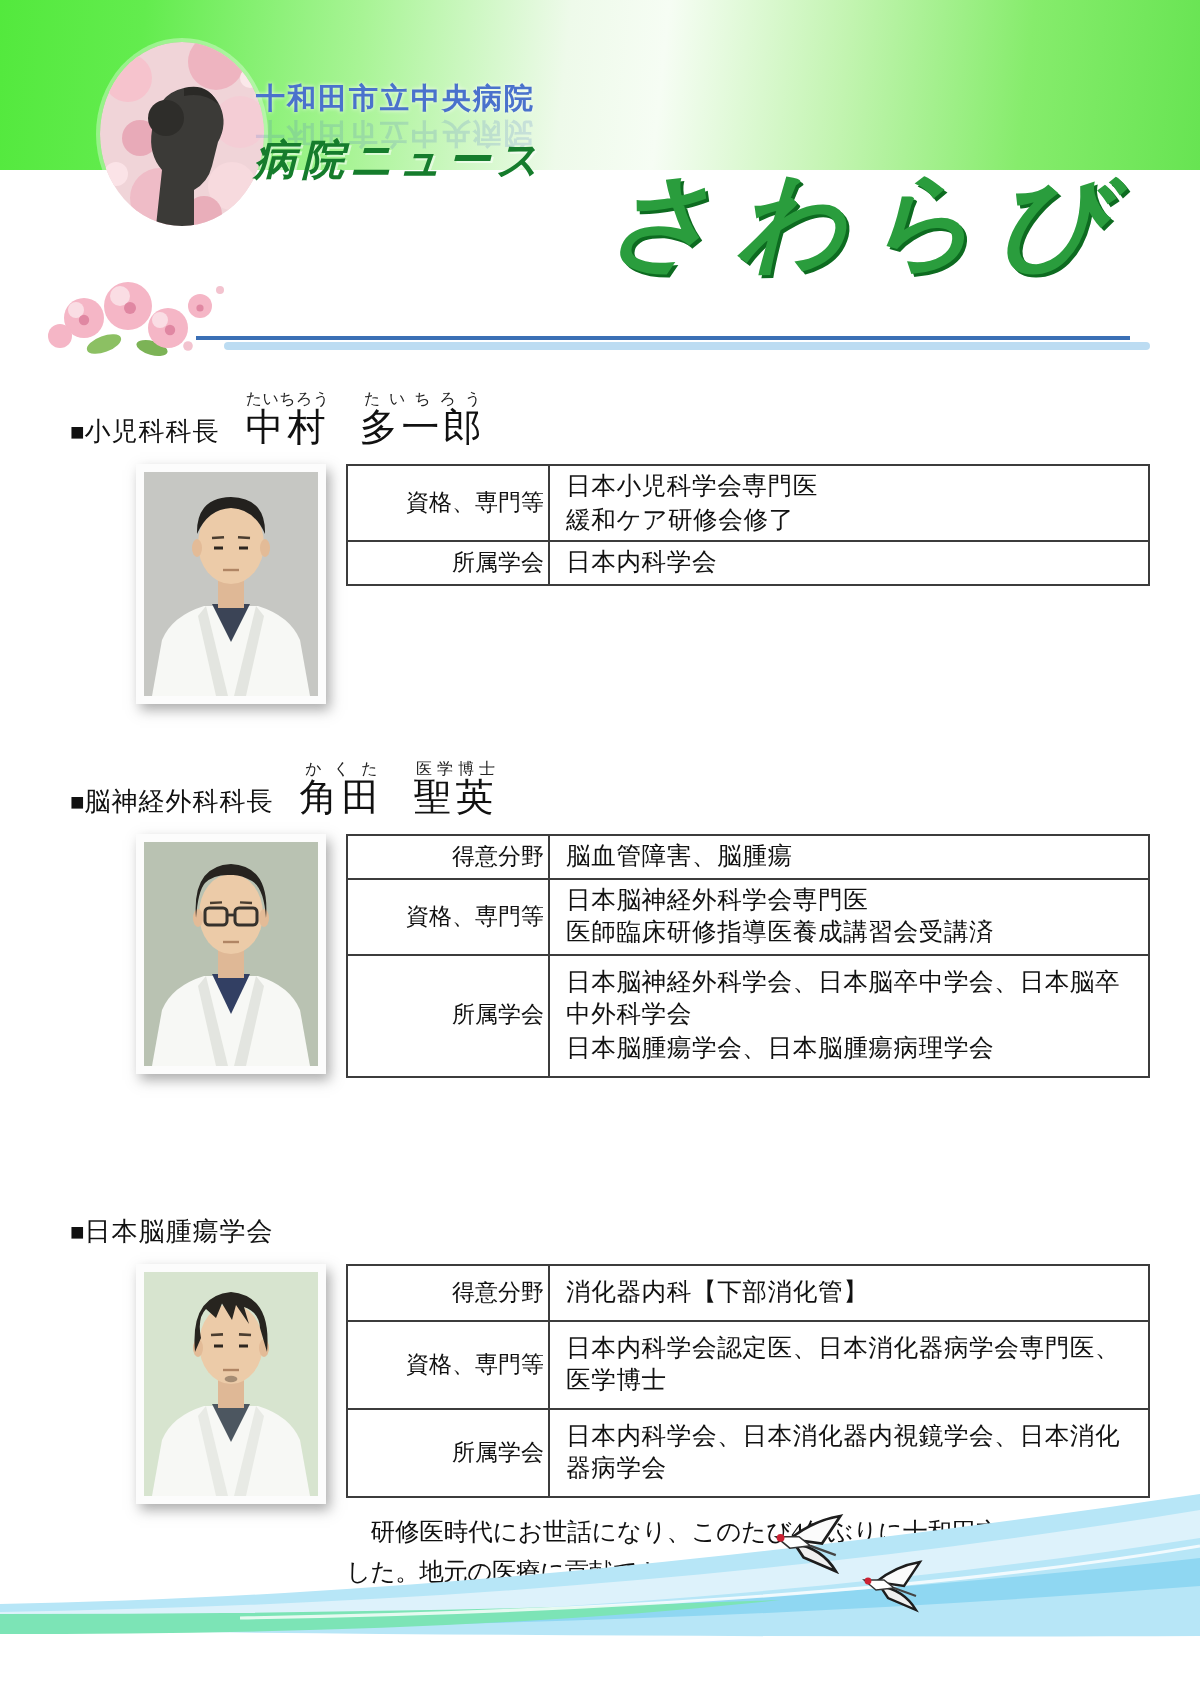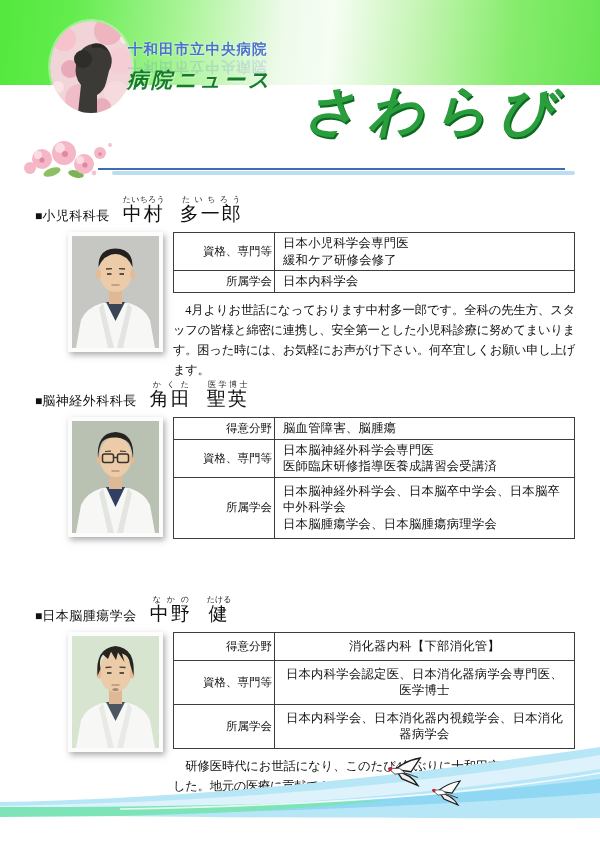--- a/index.html
+++ b/index.html
@@ -166,7 +166,6 @@
               </tr>
         </tbody>
           </table>
-        <div class="message">　4月よりお世話になっております中村多一郎です。全科の先生方、スタッフの皆様と綿密に連携し、安全第一とした小児科診療に努めてまいります。困った時には、お気軽にお声がけ下さい。何卒宜しくお願い申し上げます。</div>
       </div>
     </div>
   </div>

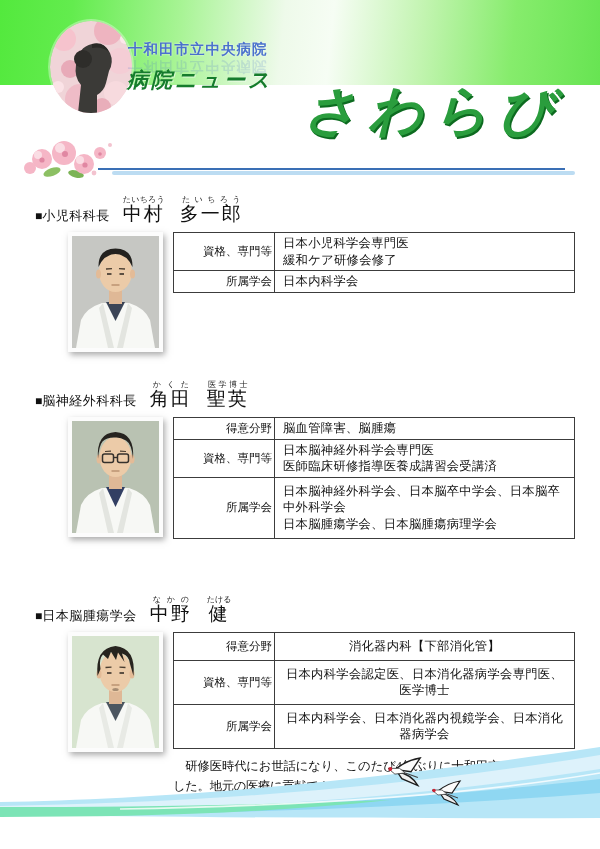--- a/index.html
+++ b/index.html
@@ -227,10 +227,6 @@
     <div class="doc-heading">
       <span class="bullet">■</span>
       <span class="dept">日本脳腫瘍学会</span>
-      <span class="name">
-        <ruby><span>中野</span><rt>なかの</rt></ruby>
-        <ruby><span>健</span><rt>たける</rt></ruby>
-      </span>
     </div>
     <div class="doc-body">
       <div class="photo-frame">

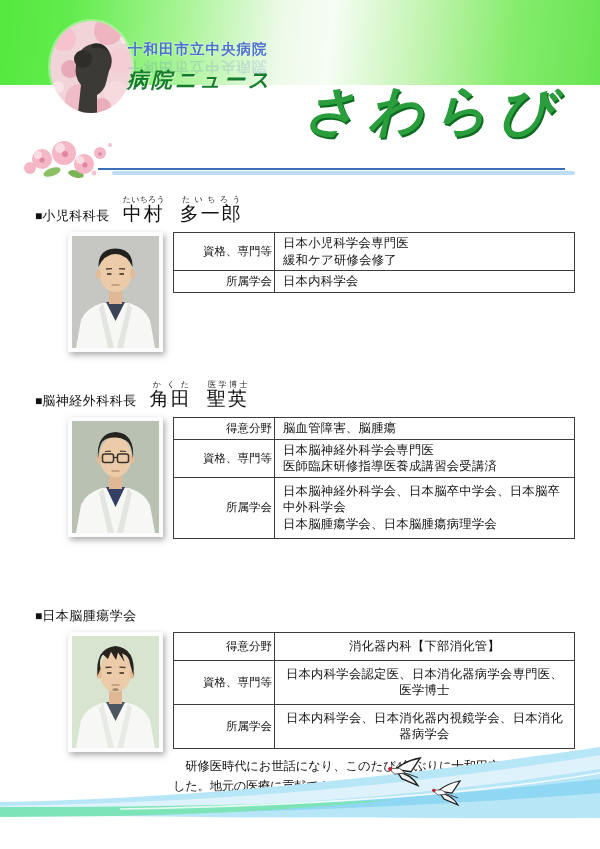--- a/index.html
+++ b/index.html
@@ -56,7 +56,7 @@
     padding:2px 2px;letter-spacing:0;}
   .spec-table td{font-size:12.3px;padding:2px 8px;line-height:1.35;white-space:pre-line;
     letter-spacing:.3px;}
-  .spec-table.roomy td{padding:5px 8px;text-align:center;}
+  .spec-table.roomy td{padding:5px 8px;}
   .spec-table.lastroomy tr:last-child td{padding:5px 8px;}
   .message{margin-top:8px;font-size:12.3px;line-height:1.62;text-align:justify;
     letter-spacing:-0.3px;color:#101010;}

